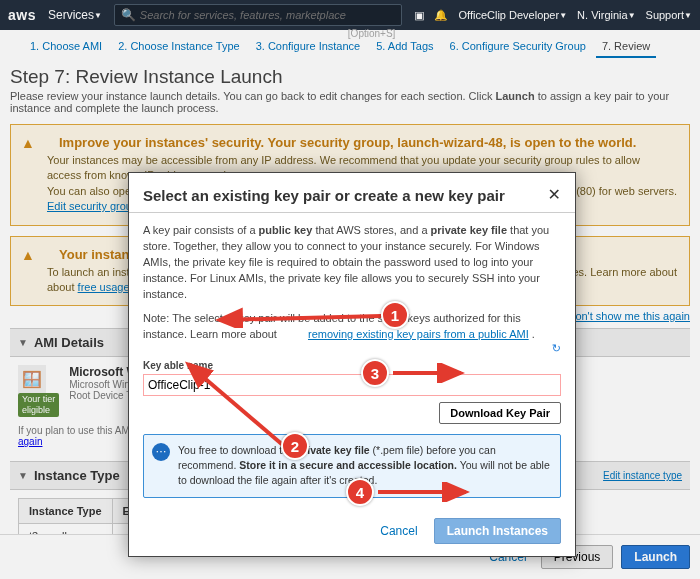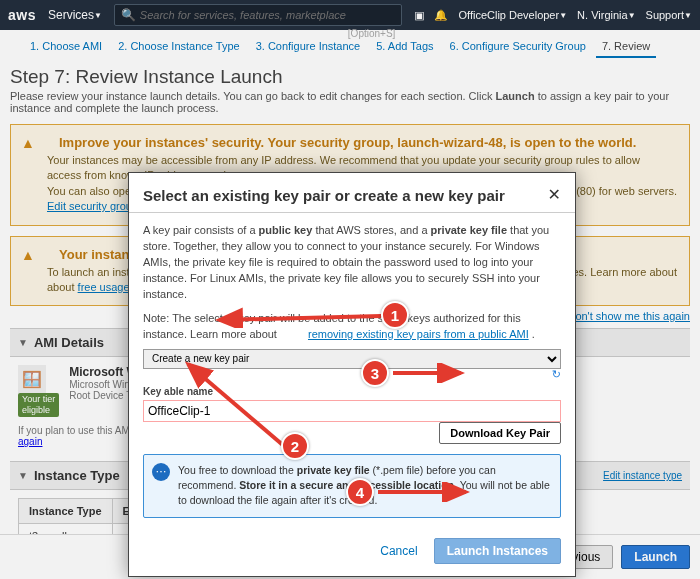--- a/index.html
+++ b/index.html
@@ -218,9 +218,6 @@
     <p><span>A key pair consists of a </span><b>public key</b><span> that AWS stores, and a </span><b>private key file</b><span> that you store. Together, they allow you to connect to your instance securely. For Windows AMIs, the private key file is required to obtain the password used to log into your instance. For Linux AMIs, the private key file allows you to securely SSH into your instance.</span></p>
     <p style="margin-top:8px;"><span>Note: The selected key pair will be added to the set of keys authorized for this instance. Learn more about </span><a href="#">removing existing key pairs from a public AMI</a><span> .</span></p>
 
-    <select class="select">
-      <option>Create a new key pair</option>
-    </select>
     <span class="refresh-ico">↻</span>
     <label class="small">Key able name</label>
     <input class="kpname" value="OfficeClip-1" style="">

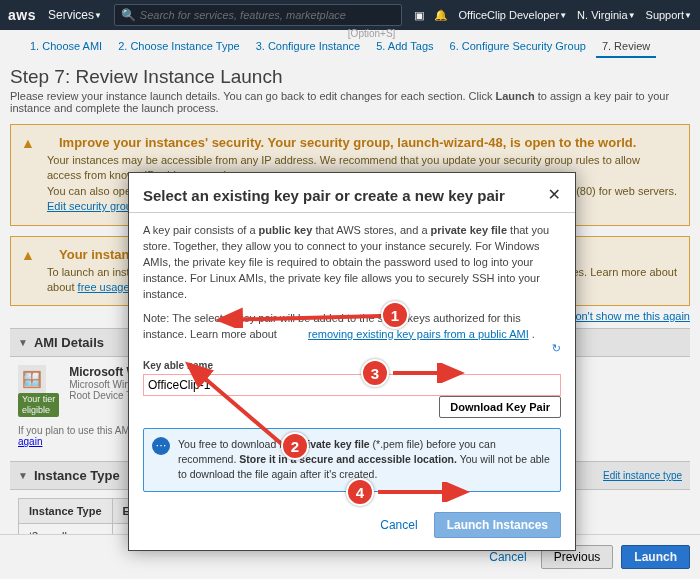--- a/index.html
+++ b/index.html
@@ -70,7 +70,7 @@
   .modal .select { width:100%; height:20px; border:1px solid #999; font-size:10px; padding:0 4px; margin-top:6px;}
   .modal label.small { font-size:10px; font-weight:bold; display:block; margin-top:2px;}
   .modal input.kpname { width:100%; height:22px; border:1px solid #fca5a5; font-size:12px; padding:0 4px; margin-top:1px;}
-  .dl-row { text-align:right; }
+  .dl-row { text-align:right; margin-top:6px;}
   .dl-btn { background:#fff; border:1px solid #666; padding:4px 10px; font-size:11px; font-weight:bold; border-radius:2px;}
   .info-box { border:1px solid #3b8fd6; background:#eaf4fd; padding:8px 8px 8px 34px; margin-top:10px; font-size:10.5px; color:#333; position:relative; border-radius:2px;}
   .info-box .ii { position:absolute; left:8px; top:8px; width:18px; height:18px; border-radius:50%; background:#1e6cc0; color:#fff; display:flex; align-items:center;justify-content:center; font-size:11px;}

